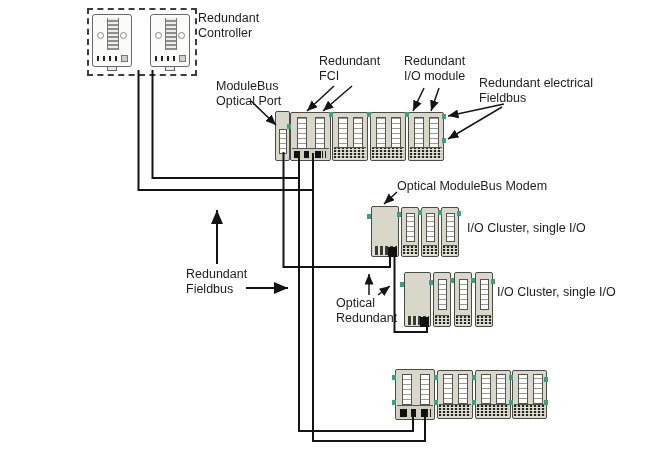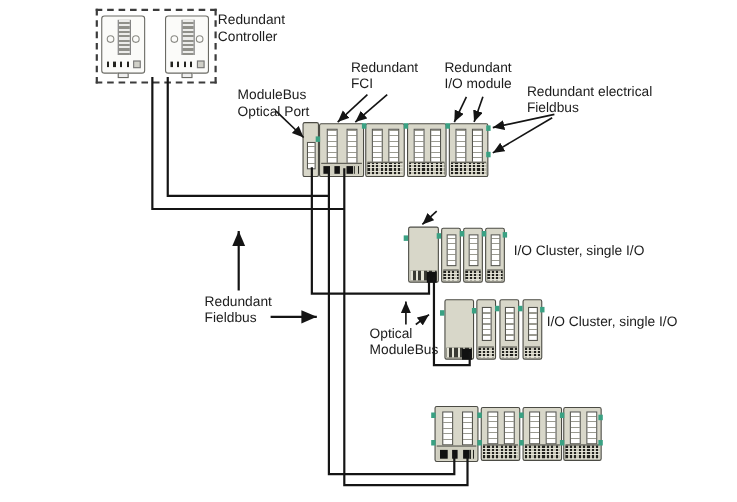--- a/index.html
+++ b/index.html
@@ -206,6 +206,7 @@
 I/O module</div>
   <div class="lbl" style="left:479px;top:76px">Redundant electrical
 Fieldbus</div>
+  <div class="lbl" style="left:397px;top:179px">Optical ModuleBus Modem</div>
   <div class="lbl" style="left:467px;top:221px">I/O Cluster, single I/O</div>
   <div class="lbl" style="left:497px;top:285px">I/O Cluster, single I/O</div>
   <div class="lbl" style="left:186px;top:267px">Redundant

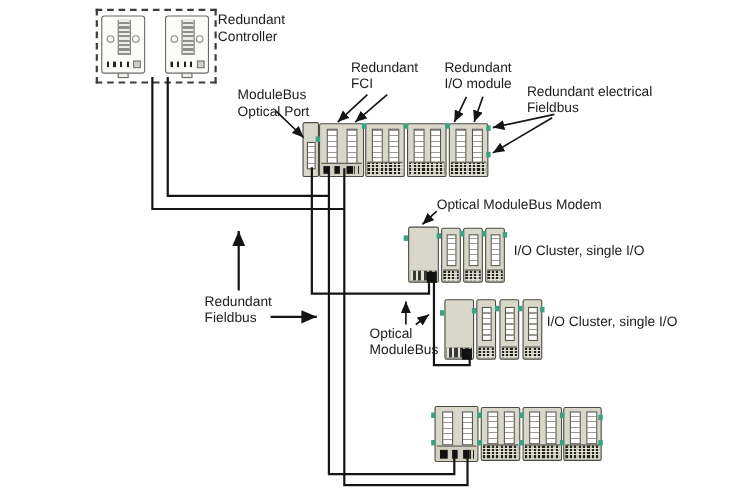--- a/index.html
+++ b/index.html
@@ -212,7 +212,7 @@
   <div class="lbl" style="left:186px;top:267px">Redundant
 Fieldbus</div>
   <div class="lbl" style="left:336px;top:296px">Optical
-ModuleBus</div>
+Redundant</div>
 
 </div>
 

